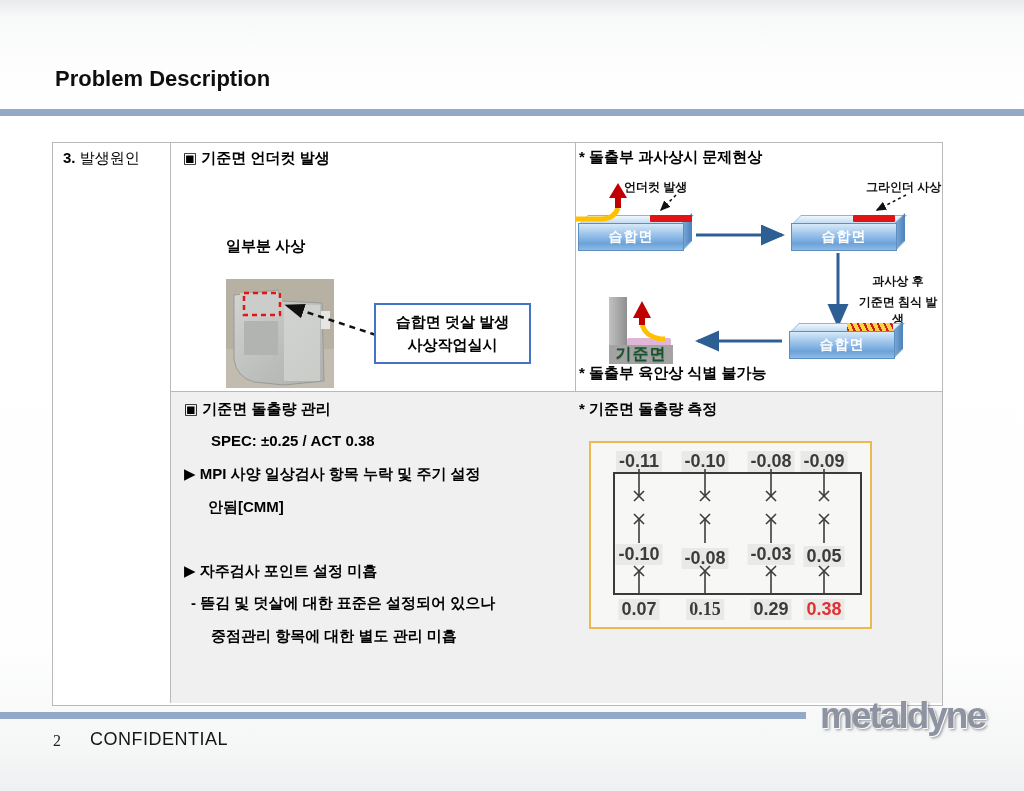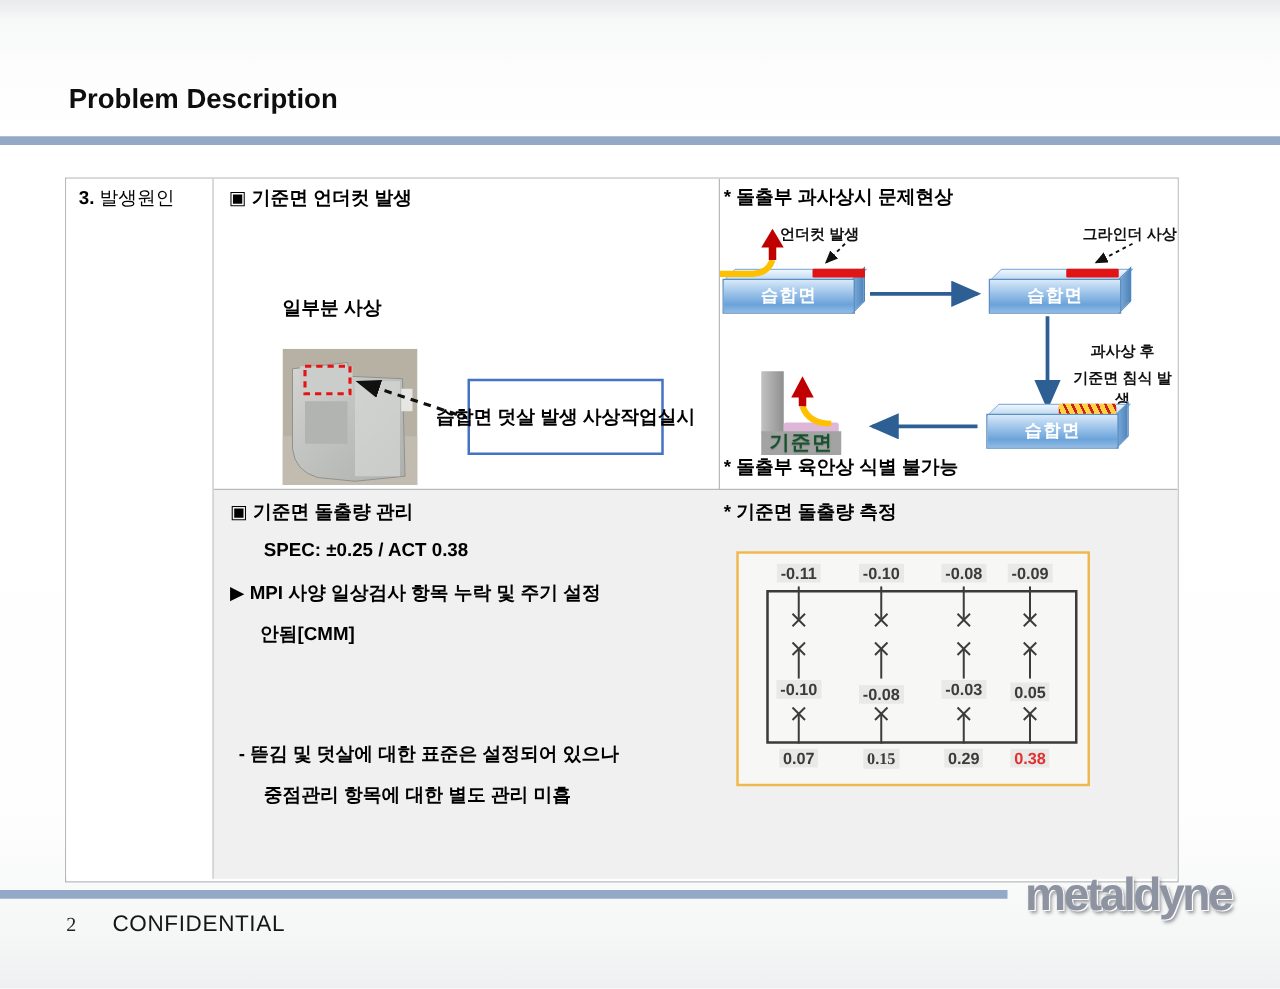--- a/index.html
+++ b/index.html
@@ -29,7 +29,7 @@
 
   
   .callout{position:absolute;left:203px;top:160px;width:153px;height:57px;background:#fff;
-       border:2px solid #4472c4;display:flex;flex-direction:row;align-items:center;justify-content:center;gap:4px;}
+       border:2px solid #4472c4;display:flex;flex-direction:column;align-items:center;justify-content:center;gap:4px;}
 
   
   .b3{position:absolute;width:122px;height:42px;}

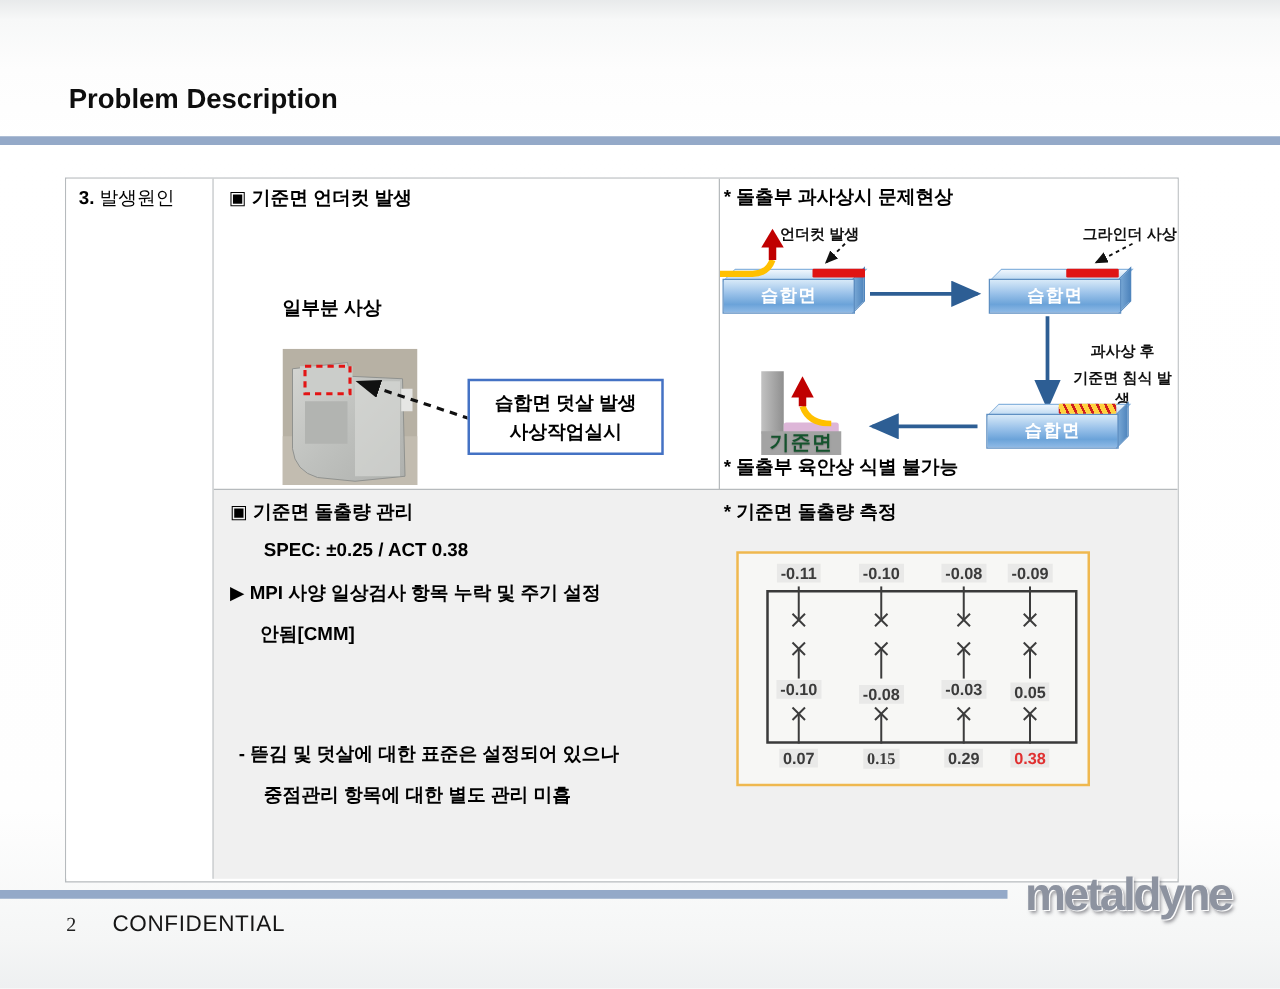--- a/index.html
+++ b/index.html
@@ -58,7 +58,7 @@
   .measbox{position:absolute;left:418px;top:49px;width:283px;height:188px;background:#f7f7f5;
        border:2px solid #efb84f;box-sizing:border-box;}
   .measrect{position:absolute;left:22px;top:29px;width:249px;height:123px;border:2px solid #3a3a3a;box-sizing:border-box;}
-  .mlabel{position:absolute;transform:translateX(-50%);font-weight:bold;font-size:13px;color:#3b3b3b;
+  .mlabel{position:absolute;transform:translateX(-50%);font-weight:bold;font-size:18px;color:#3b3b3b;
        background:#e9e9e8;padding:0 3px;white-space:nowrap;}
   .mlabel.red{color:#e03030;}
   .tick{position:absolute;}

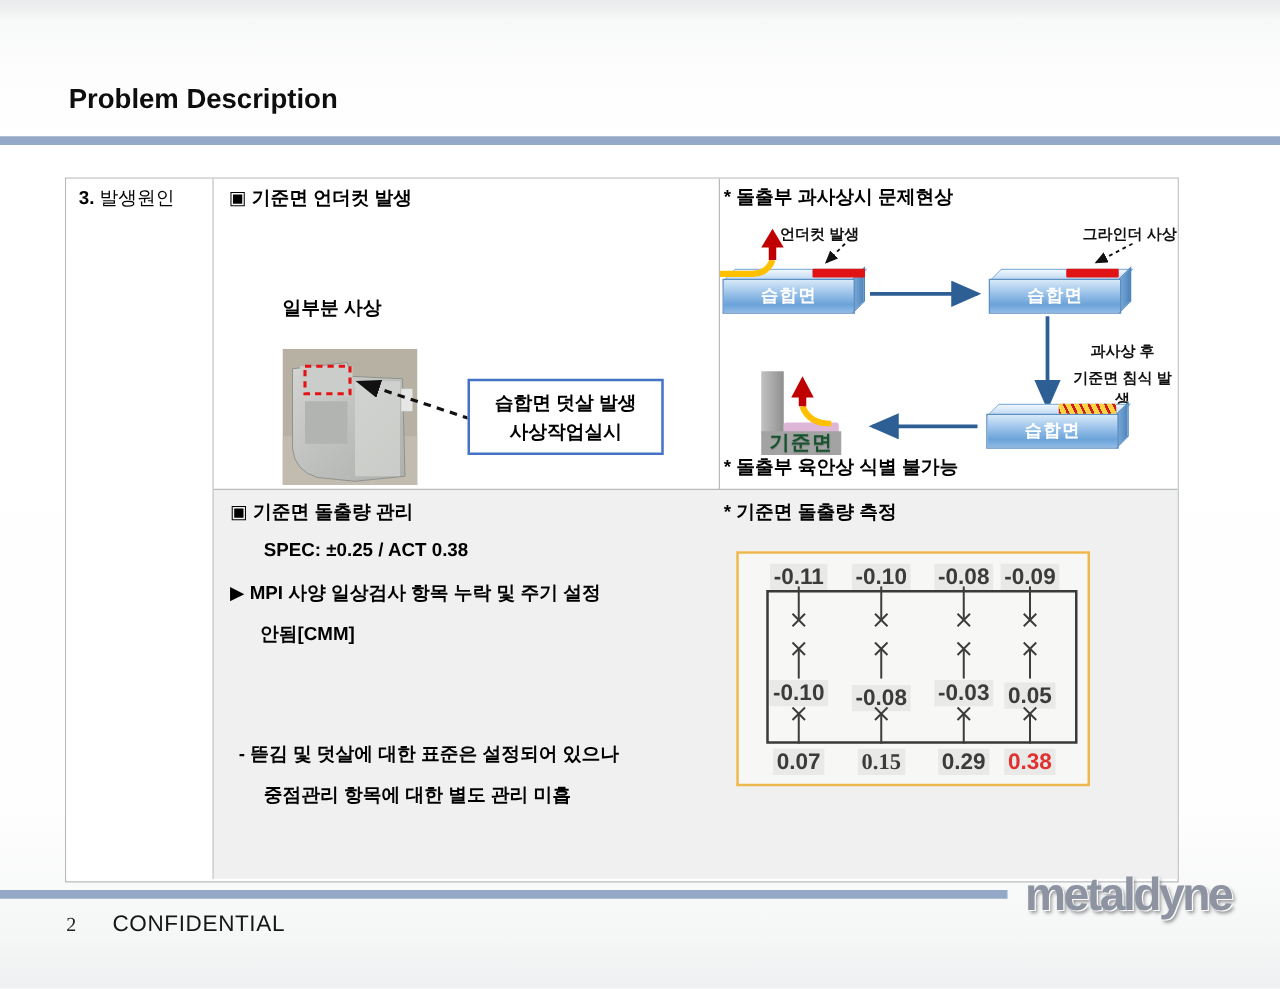--- a/index.html
+++ b/index.html
@@ -201,6 +201,7 @@
       <div class="abs k" style="left:40px;top:40px;">SPEC: ±0.25 / ACT 0.38</div>
       <div class="abs k" style="left:13px;top:73px;">▶ MPI 사양 일상검사 항목 누락 및 주기 설정</div>
       <div class="abs k" style="left:37px;top:106px;">안됨[CMM]</div>
+      <div class="abs k" style="left:13px;top:170px;">▶ 자주검사 포인트 설정 미흡</div>
       <div class="abs k" style="left:20px;top:202px;">- 뜯김 및 덧살에 대한 표준은 설정되어 있으나</div>
       <div class="abs k" style="left:40px;top:235px;">중점관리 항목에 대한 별도 관리 미흡</div>
 

